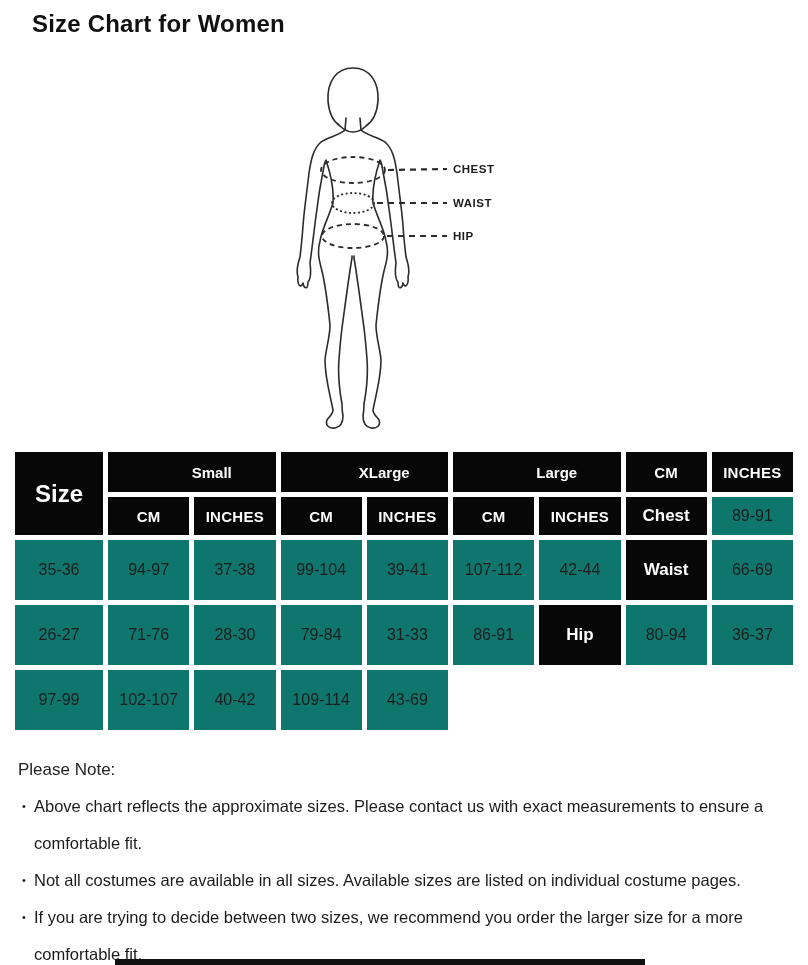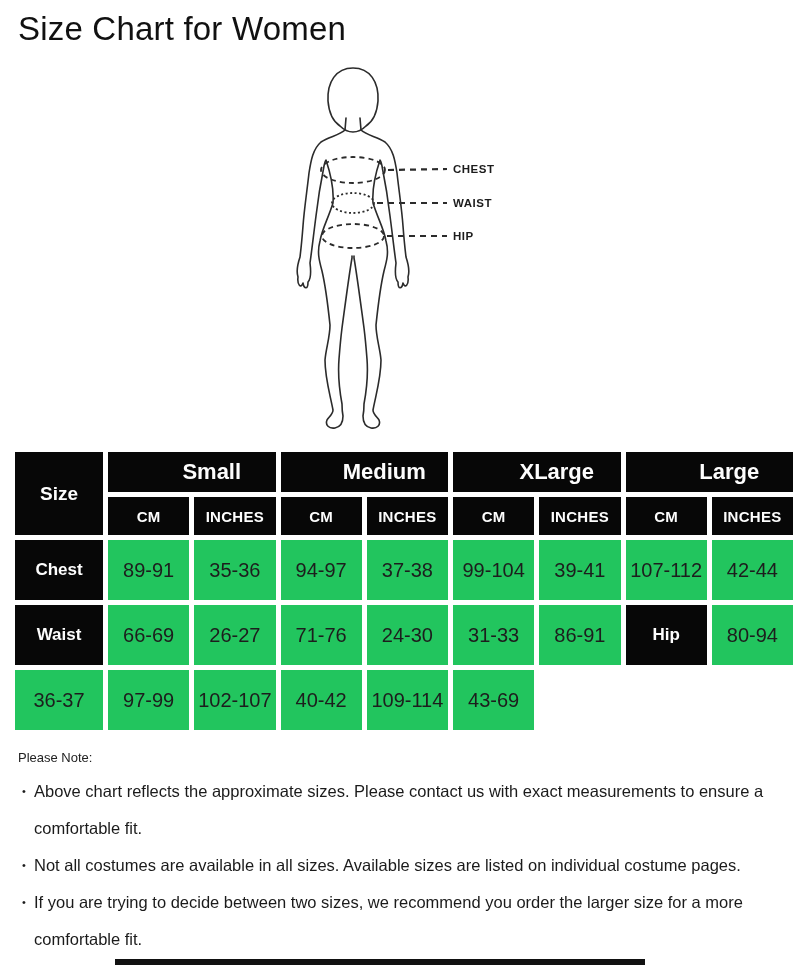--- a/index.html
+++ b/index.html
@@ -10,8 +10,8 @@
     color:#1a1a1a;
   }
   .page-title {
-    position:absolute; left:18px; top:10px;
-    font-size:33px; font-weight:normal; letter-spacing:0.2px; color:#111;
+    position:absolute; left:32px; top:10px;
+    font-size:24px; font-weight:bold; letter-spacing:0.2px; color:#111;
   }
   
   .figure-wrap { position:absolute; left:278px; top:60px; width:242px; height:382px; }

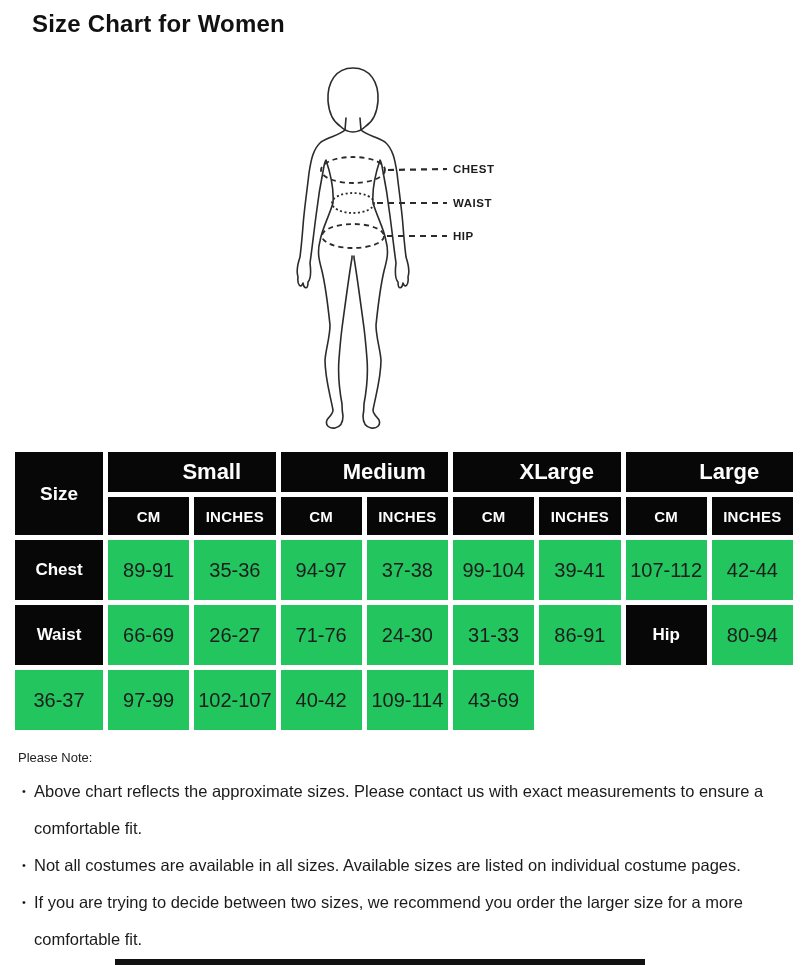--- a/index.html
+++ b/index.html
@@ -26,7 +26,7 @@
   .cell { display:flex; align-items:center; justify-content:center; }
   .hdr  { background:#070707; color:#fdfdfd; font-weight:bold; }
   .corner { grid-column:1; grid-row:1 / 3; font-size:19px; }
-  .group  { grid-column:span 2; font-size:22px;padding-left:40px; }
+  .group  { grid-column:span 2; font-size:15px;padding-left:40px; }
   .unit   { font-size:15px; letter-spacing:0.3px; }
   .rowlab { font-size:17px; }
   .data   { background:#22c55e; color:#1d1d1d; font-size:20px; }

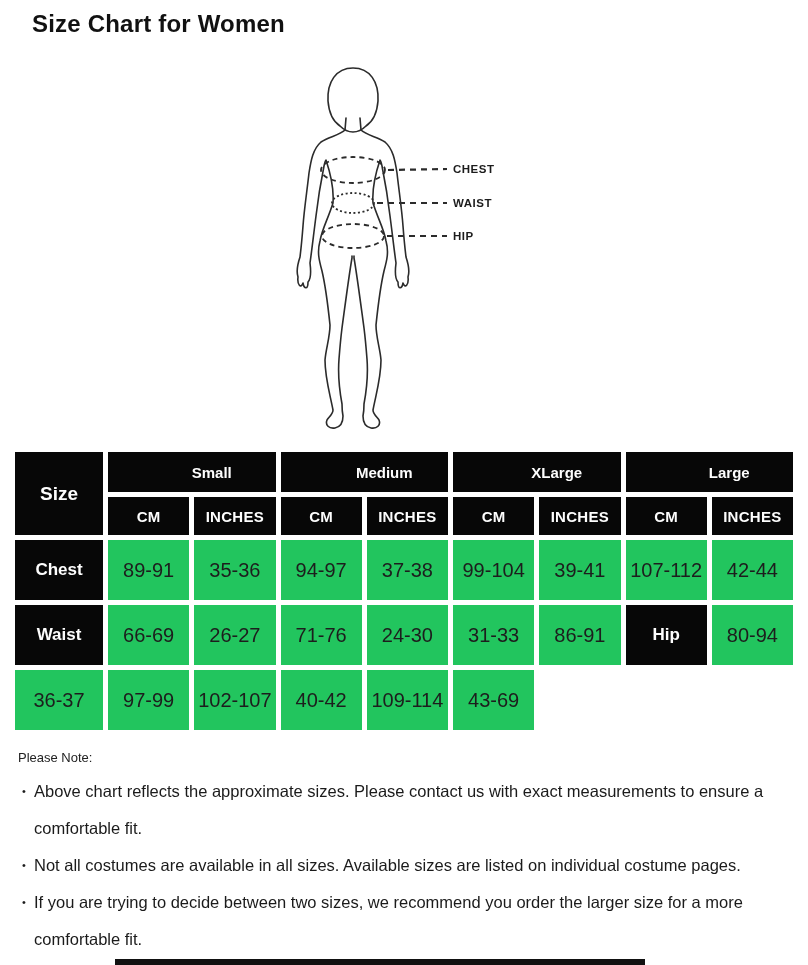--- a/index.html
+++ b/index.html
@@ -104,7 +104,6 @@
 
   <div class="cell hdr corner">Size</div>
   <div class="cell hdr group">Small</div>
-  <div class="cell hdr group">Medium</div>
   <div class="cell hdr group">XLarge</div>
   <div class="cell hdr group">Large</div>
 

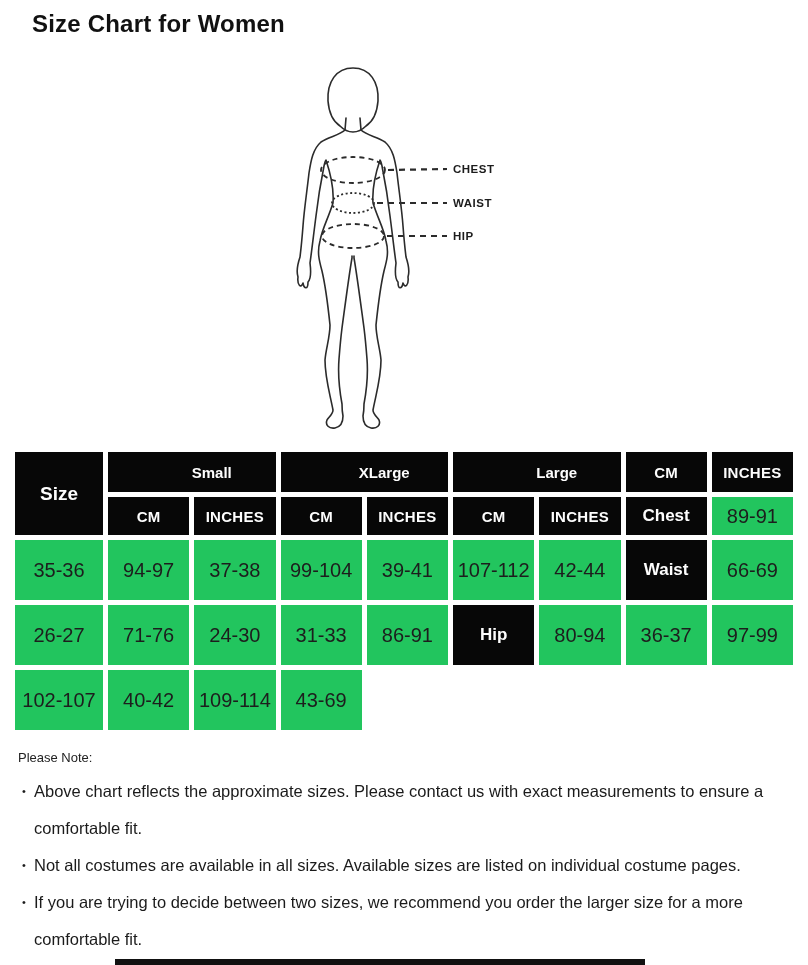--- a/index.html
+++ b/index.html
@@ -25,7 +25,7 @@
   }
   .cell { display:flex; align-items:center; justify-content:center; }
   .hdr  { background:#070707; color:#fdfdfd; font-weight:bold; }
-  .corner { grid-column:1; grid-row:1 / 3; font-size:19px; }
+  .corner { grid-column:1; grid-row:1 / 3; font-size:24px; }
   .group  { grid-column:span 2; font-size:15px;padding-left:40px; }
   .unit   { font-size:15px; letter-spacing:0.3px; }
   .rowlab { font-size:17px; }

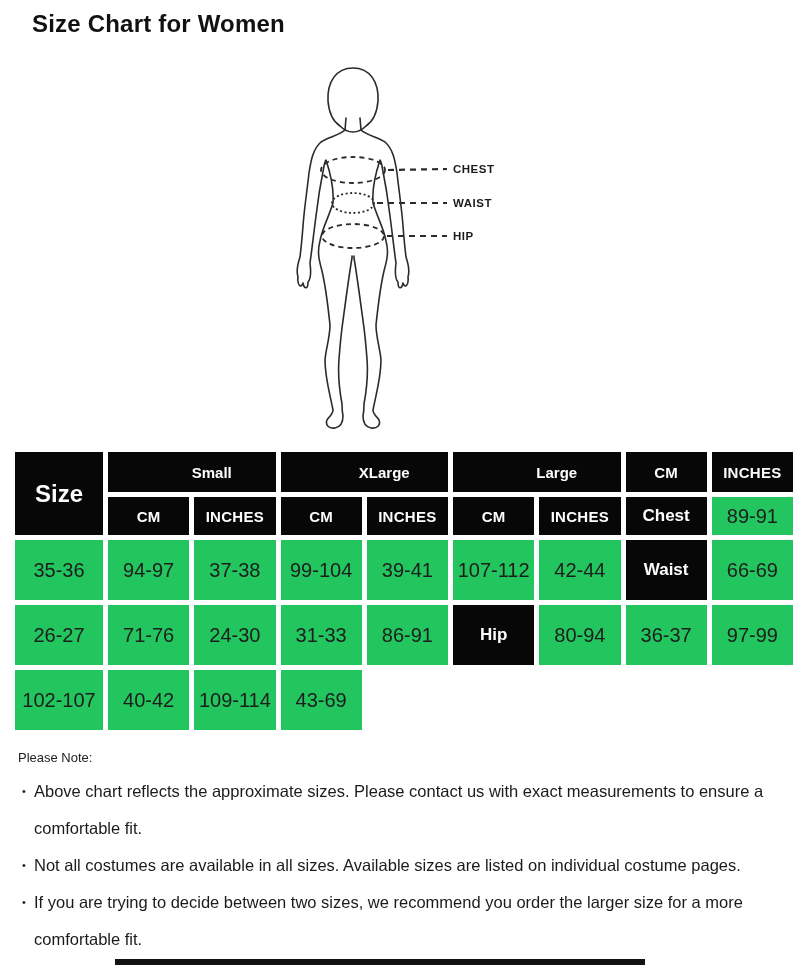--- a/index.html
+++ b/index.html
@@ -29,7 +29,7 @@
   .group  { grid-column:span 2; font-size:15px;padding-left:40px; }
   .unit   { font-size:15px; letter-spacing:0.3px; }
   .rowlab { font-size:17px; }
-  .data   { background:#22c55e; color:#1d1d1d; font-size:20px; }
+  .data   { background:#0f766e; color:#1d1d1d; font-size:16px; }
   
   .notes { position:absolute; left:16px; top:746px; width:776px; }
   .notes-heading { font-size:13px; color:#222; margin:4px 0 8px 2px; }

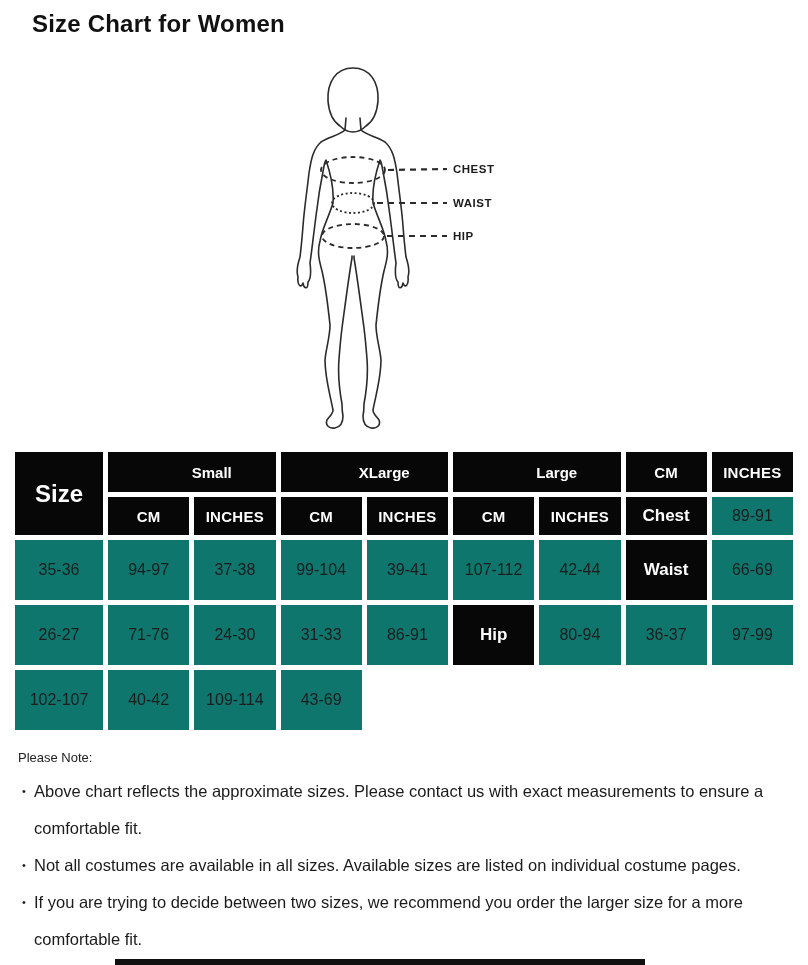--- a/index.html
+++ b/index.html
@@ -130,7 +130,7 @@
   <div class="cell data">66-69</div>
   <div class="cell data">26-27</div>
   <div class="cell data">71-76</div>
-  <div class="cell data">24-30</div>
+  <div class="cell data">28-30</div>
   <div class="cell data">31-33</div>
   <div class="cell data">86-91</div>
 

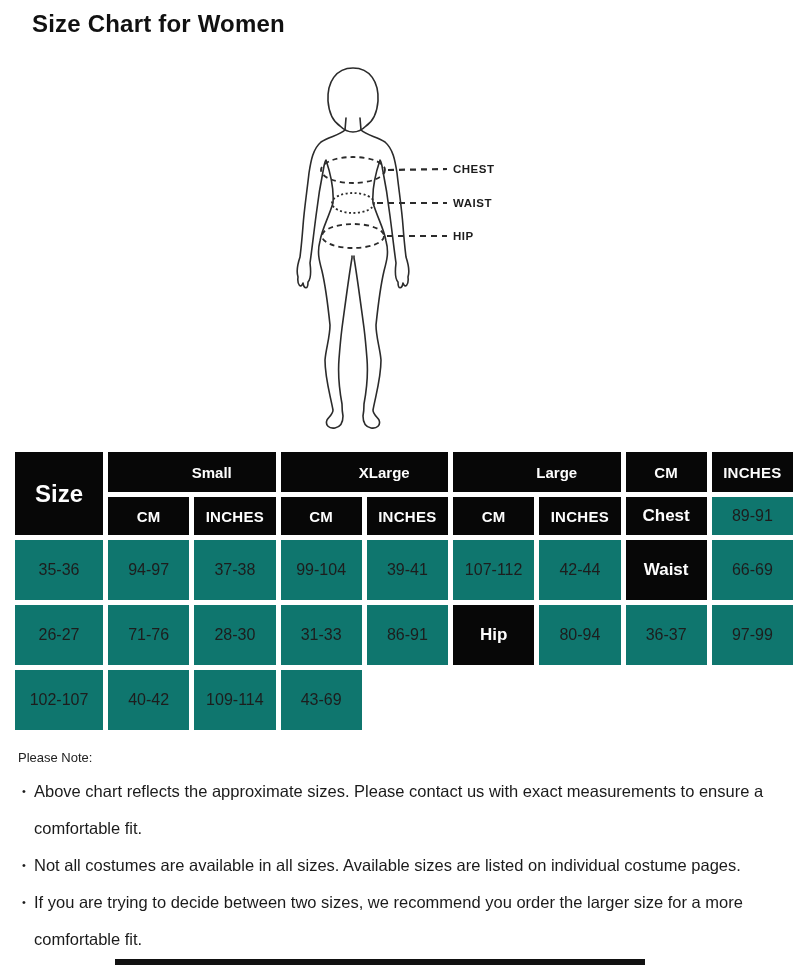--- a/index.html
+++ b/index.html
@@ -131,6 +131,7 @@
   <div class="cell data">26-27</div>
   <div class="cell data">71-76</div>
   <div class="cell data">28-30</div>
+  <div class="cell data">79-84</div>
   <div class="cell data">31-33</div>
   <div class="cell data">86-91</div>
 

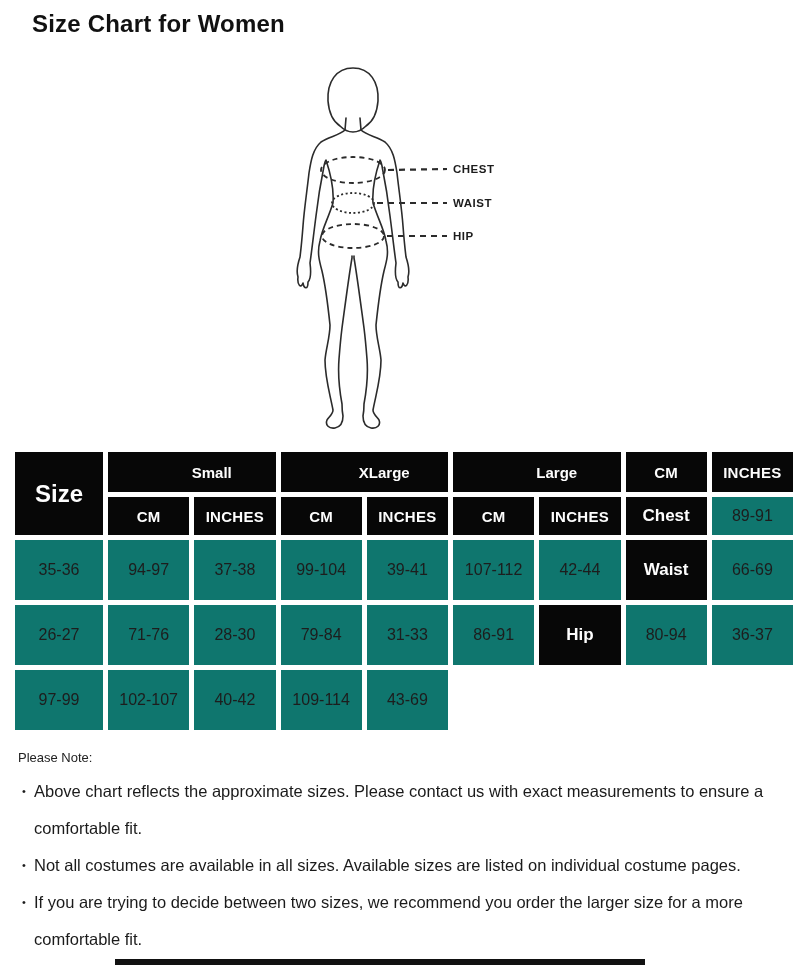--- a/index.html
+++ b/index.html
@@ -32,7 +32,7 @@
   .data   { background:#0f766e; color:#1d1d1d; font-size:16px; }
   
   .notes { position:absolute; left:16px; top:746px; width:776px; }
-  .notes-heading { font-size:13px; color:#222; margin:4px 0 8px 2px; }
+  .notes-heading { font-size:17px; color:#222; margin:14px 0 8px 2px; }
   .note-item {
     position:relative; margin:0 0 0 6px; padding-left:12px;
     font-size:16.5px; line-height:37px; color:#1b1b1b;

